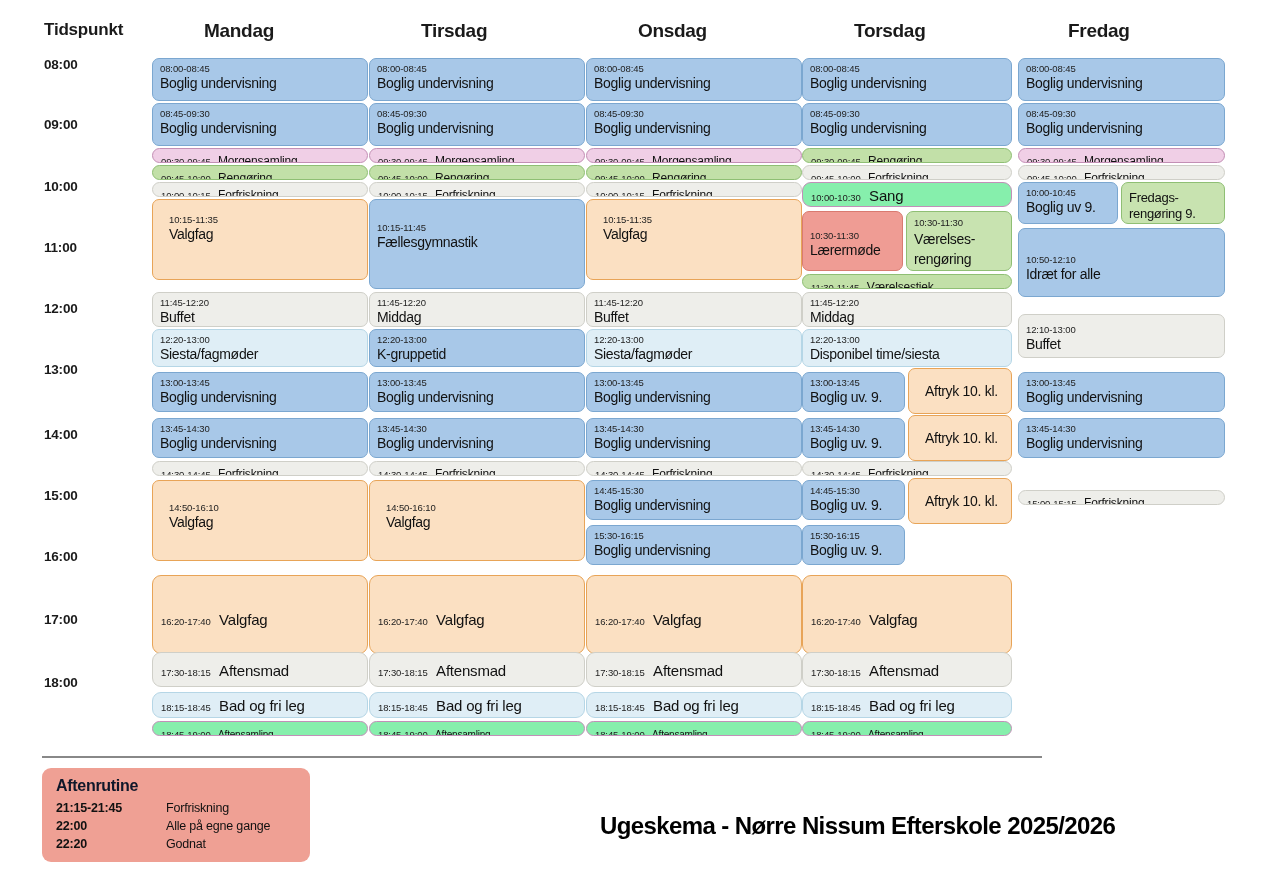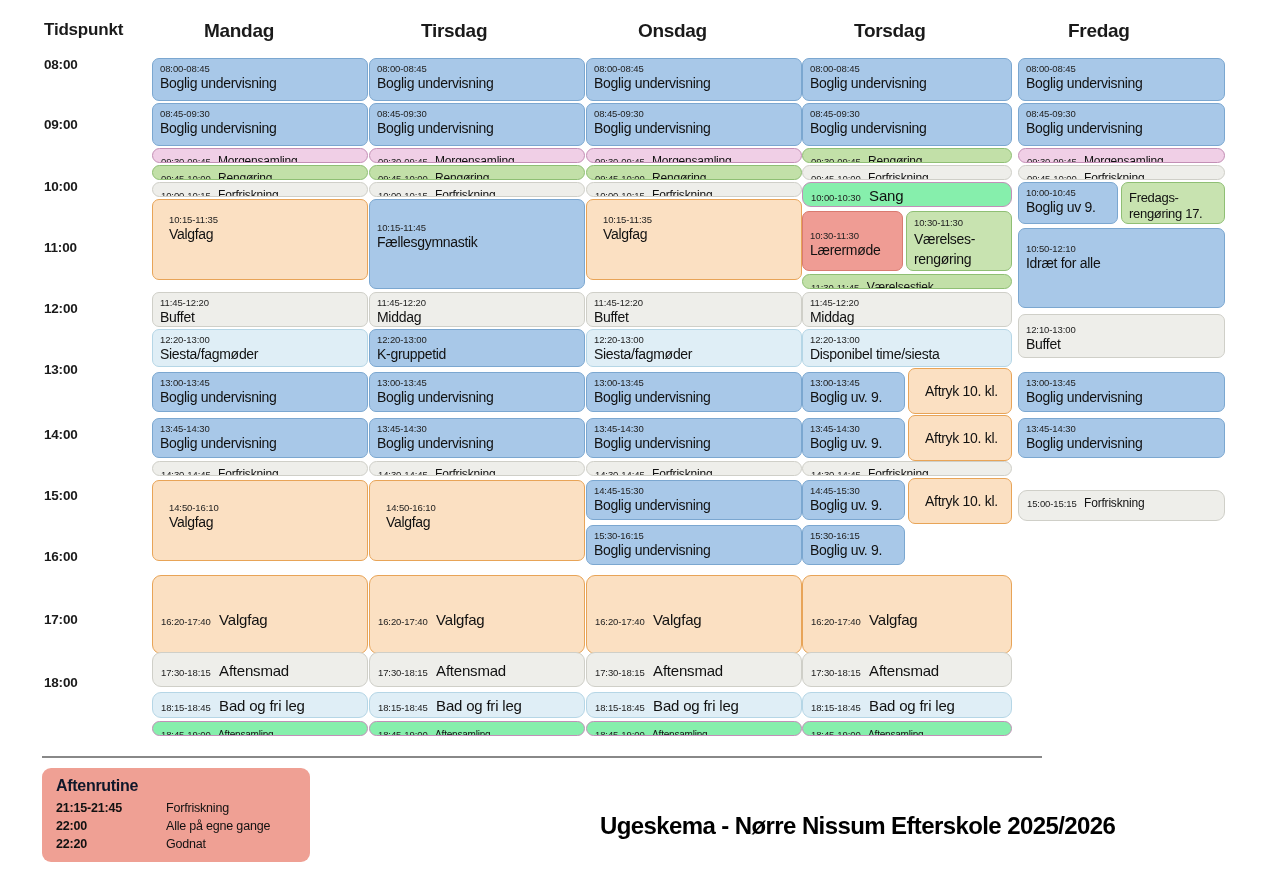--- a/index.html
+++ b/index.html
@@ -389,7 +389,7 @@
       <span class="ti">Boglig uv 9.</span>
       </div>
     <div class="ev c-green2" style="left:103px;top:182px;width:104px;height:42px;padding-top:7px">
-      <span class="ti" style="font-size:13px;line-height:16px">Fredags-rengøring 17.</span>
+      <span class="ti" style="font-size:13px;line-height:16px">Fredags-rengøring 9.</span>
       </div>
 
     <div class="ev c-blue" style="left:0;top:228px;width:207px;height:80px;padding-top:14px">

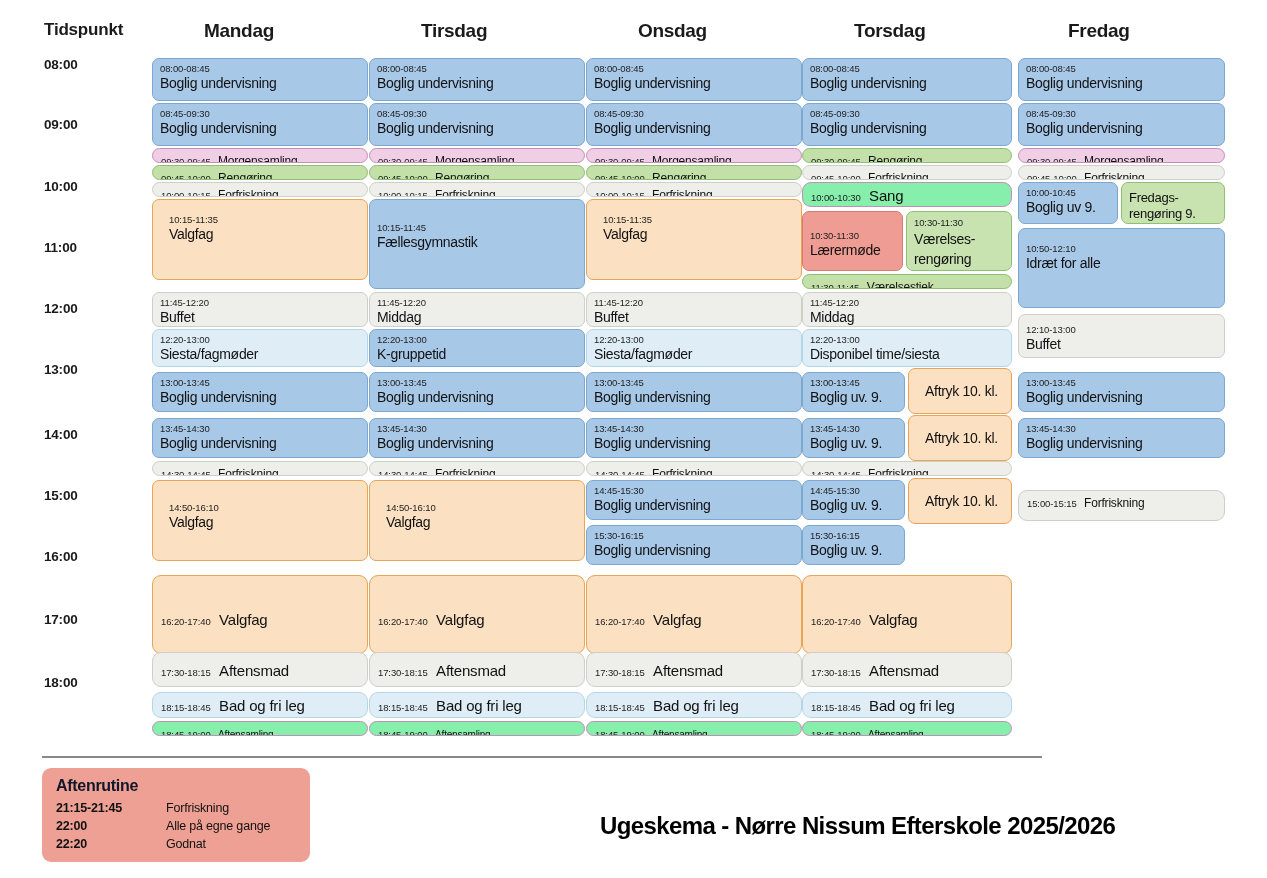--- a/index.html
+++ b/index.html
@@ -392,7 +392,7 @@
       <span class="ti" style="font-size:13px;line-height:16px">Fredags-rengøring 9.</span>
       </div>
 
-    <div class="ev c-blue" style="left:0;top:228px;width:207px;height:80px;padding-top:14px">
+    <div class="ev c-blue" style="left:0;top:228px;width:207px;height:69px;padding-top:25px">
       <span class="tm">10:50-12:10</span>
       <span class="ti">Idræt for alle</span>
       </div>

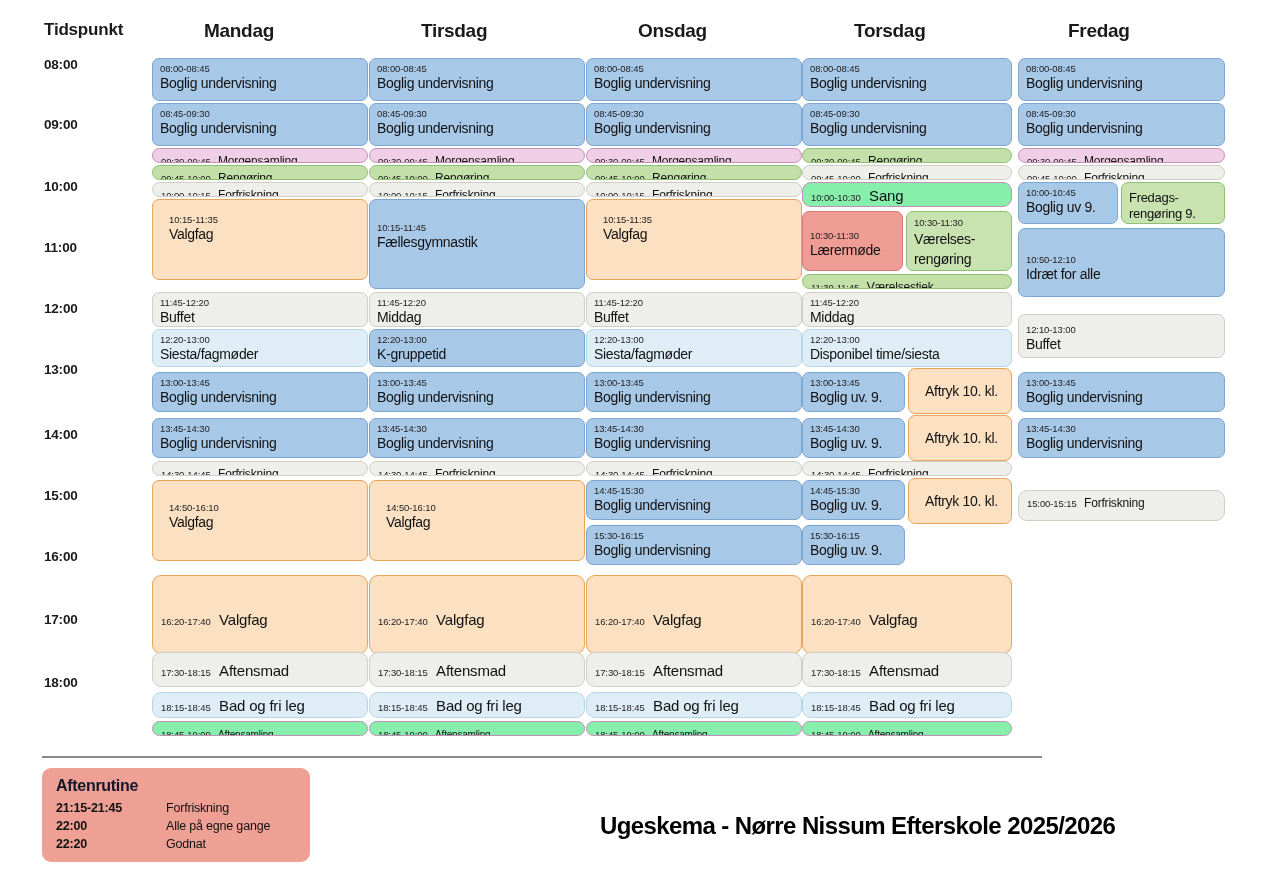--- a/index.html
+++ b/index.html
@@ -408,7 +408,7 @@
       <span class="tm">13:45-14:30</span>
       <span class="ti">Boglig undervisning</span>
       </div>
-    <div class="ev inline c-grey" style="left:0;top:490px;width:207px;height:31px">
+    <div class="ev inline c-grey" style="left:0;top:490px;width:207px;height:15px">
       <span class="tm">15:00-15:15</span>
       <span class="ti">Forfriskning</span></div>
   </div>

